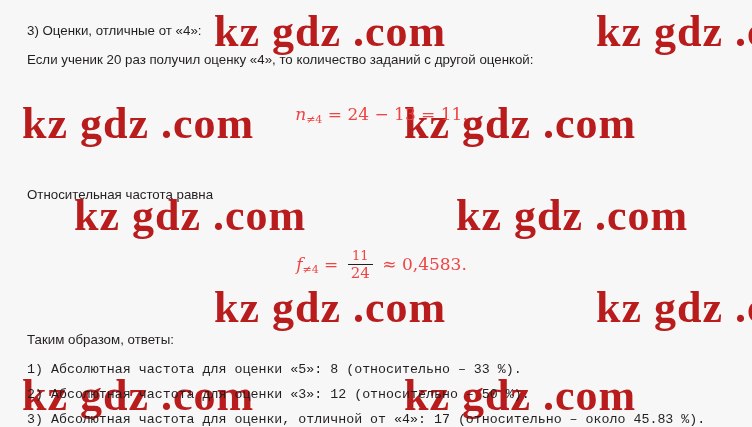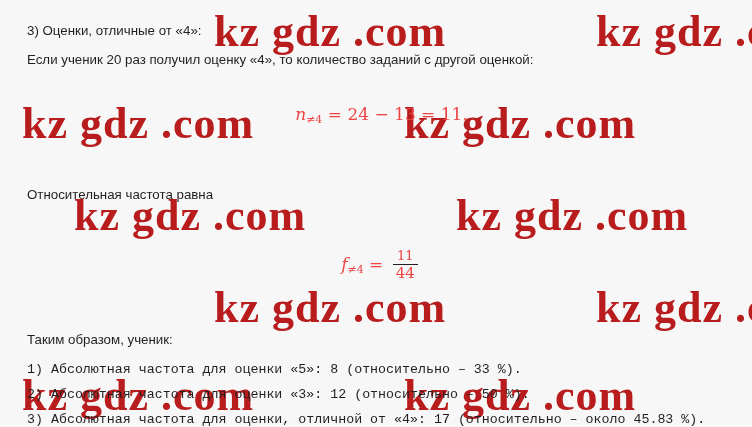--- a/index.html
+++ b/index.html
@@ -124,7 +124,7 @@
     <span>=</span>
     <span class="frac">
       <span class="num">11</span>
-      <span class="den">44</span>
+      <span class="den">24</span>
     </span>
   </div>
 

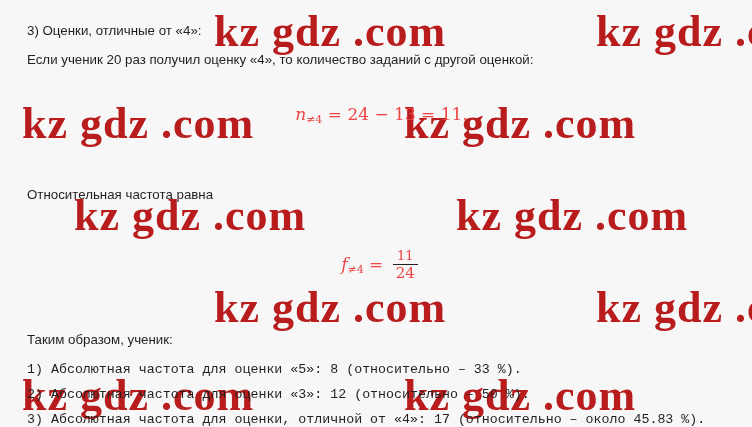--- a/index.html
+++ b/index.html
@@ -126,6 +126,7 @@
       <span class="num">11</span>
       <span class="den">24</span>
     </span>
+    <span>≈ 0,4583.</span>
   </div>
 
   <div style="height:48px"></div>

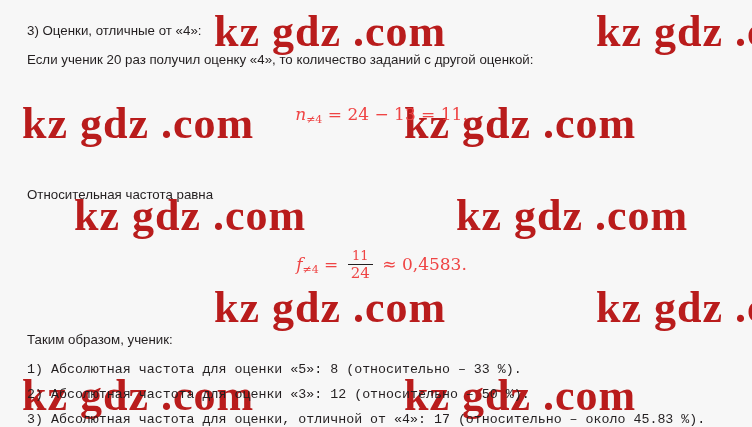--- a/index.html
+++ b/index.html
@@ -131,7 +131,7 @@
 
   <div style="height:48px"></div>
 
-  <div class="line">Таким образом, ученик:</div>
+  <div class="line">Таким образом, ответы:</div>
 
   <div style="height:13px"></div>
 

